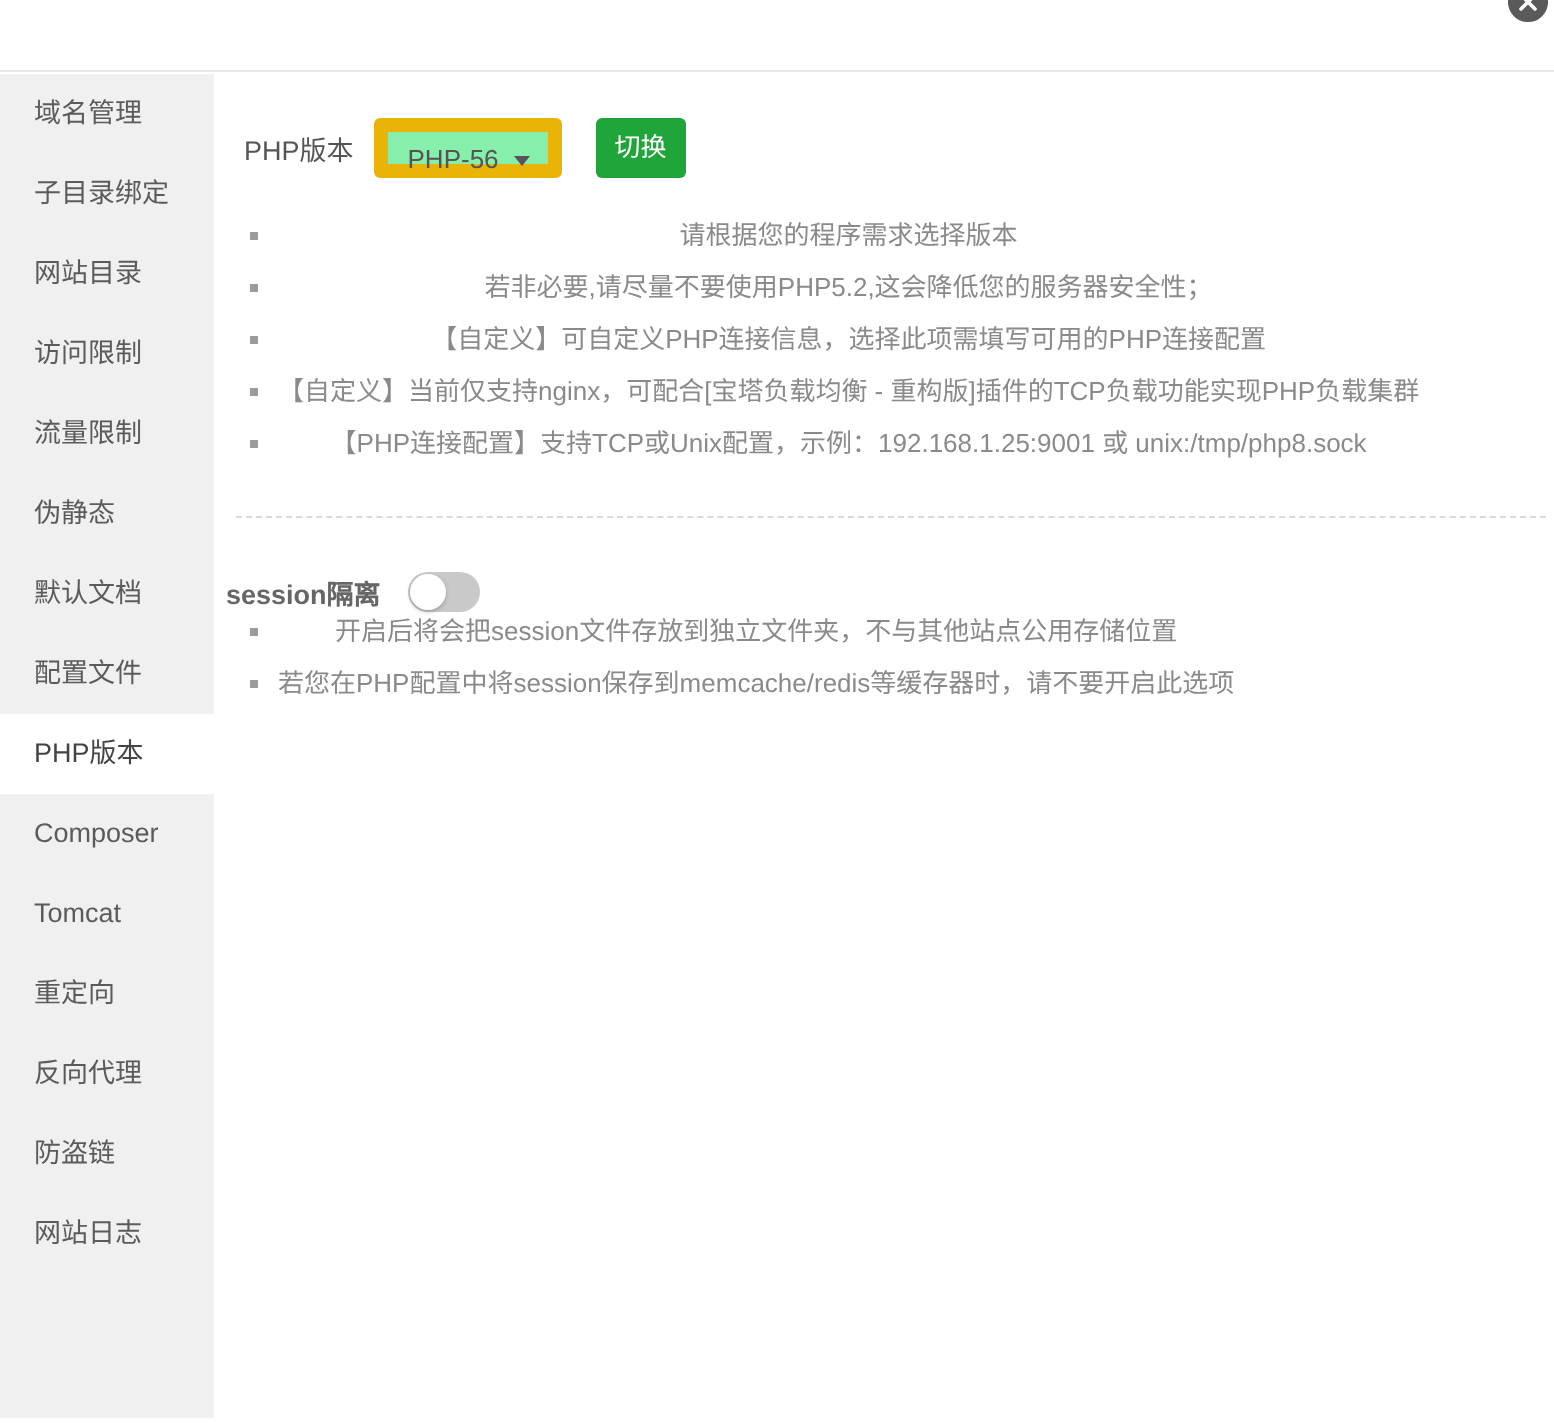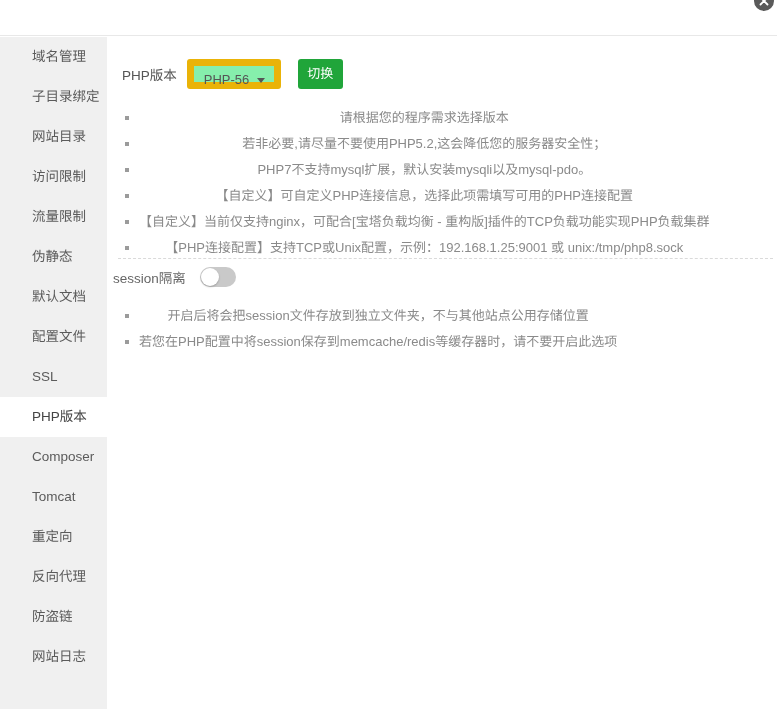--- a/index.html
+++ b/index.html
@@ -71,7 +71,7 @@
   .sidebar-item {
     height: 40px;
     line-height: 40px;
-    padding-left: 32px;
+    padding-left: 17px;
     font-size: 13.5px;
     color: #5b5b5b;
     white-space: nowrap;

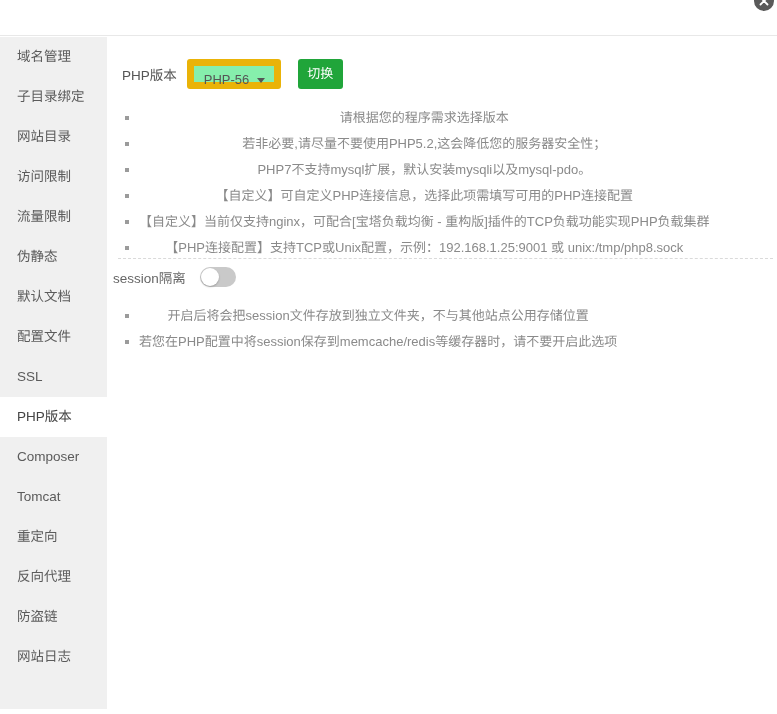--- a/index.html
+++ b/index.html
@@ -265,7 +265,6 @@
     <ul class="tips tips-php">
       <li>请根据您的程序需求选择版本</li>
       <li>若非必要,请尽量不要使用PHP5.2,这会降低您的服务器安全性；</li>
-      <li>PHP7不支持mysql扩展，默认安装mysqli以及mysql-pdo。</li>
       <li>【自定义】可自定义PHP连接信息，选择此项需填写可用的PHP连接配置</li>
       <li>【自定义】当前仅支持nginx，可配合[宝塔负载均衡 - 重构版]插件的TCP负载功能实现PHP负载集群</li>
       <li>【PHP连接配置】支持TCP或Unix配置，示例：192.168.1.25:9001 或 unix:/tmp/php8.sock</li>

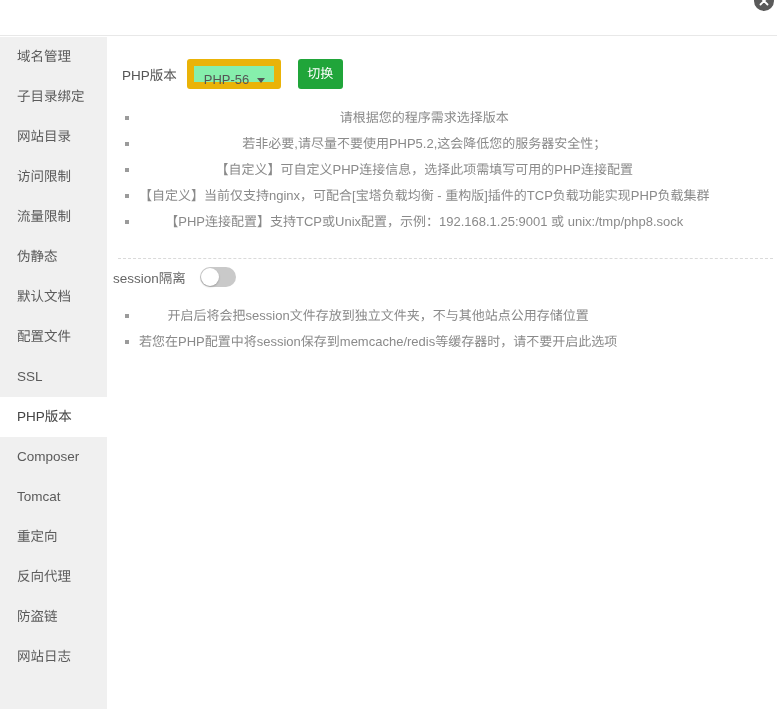--- a/index.html
+++ b/index.html
@@ -189,10 +189,11 @@
   
   .session-row {
     position: absolute;
-    top: 230px;
+    top: 249px;
     left: 6px;
     display: flex;
     align-items: flex-start;
+    font-weight: bold;
   }
   .session-label {
     font-size: 13.5px;

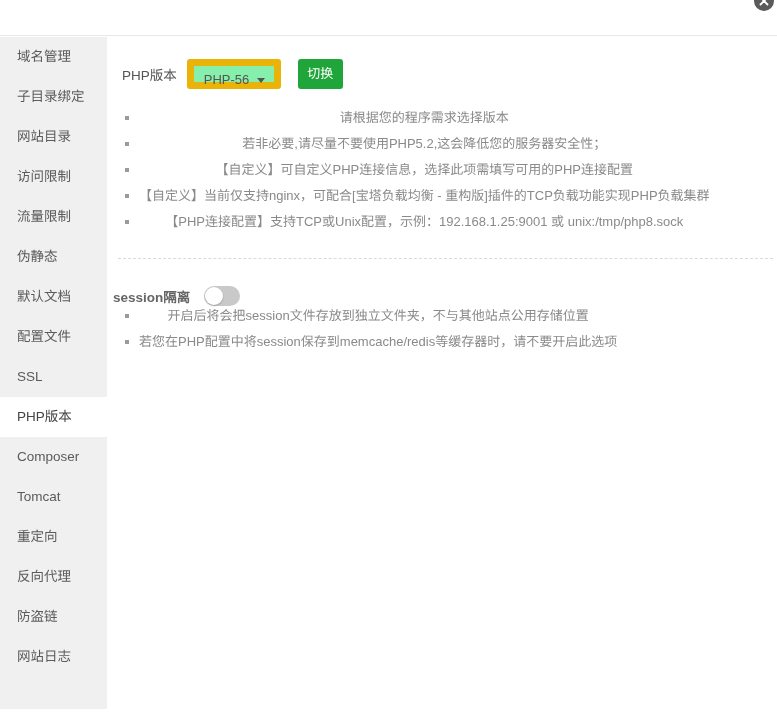--- a/index.html
+++ b/index.html
@@ -242,7 +242,6 @@
     <div class="sidebar-item">伪静态</div>
     <div class="sidebar-item">默认文档</div>
     <div class="sidebar-item">配置文件</div>
-    <div class="sidebar-item">SSL</div>
     <div class="sidebar-item active">PHP版本</div>
     <div class="sidebar-item">Composer</div>
     <div class="sidebar-item">Tomcat</div>

